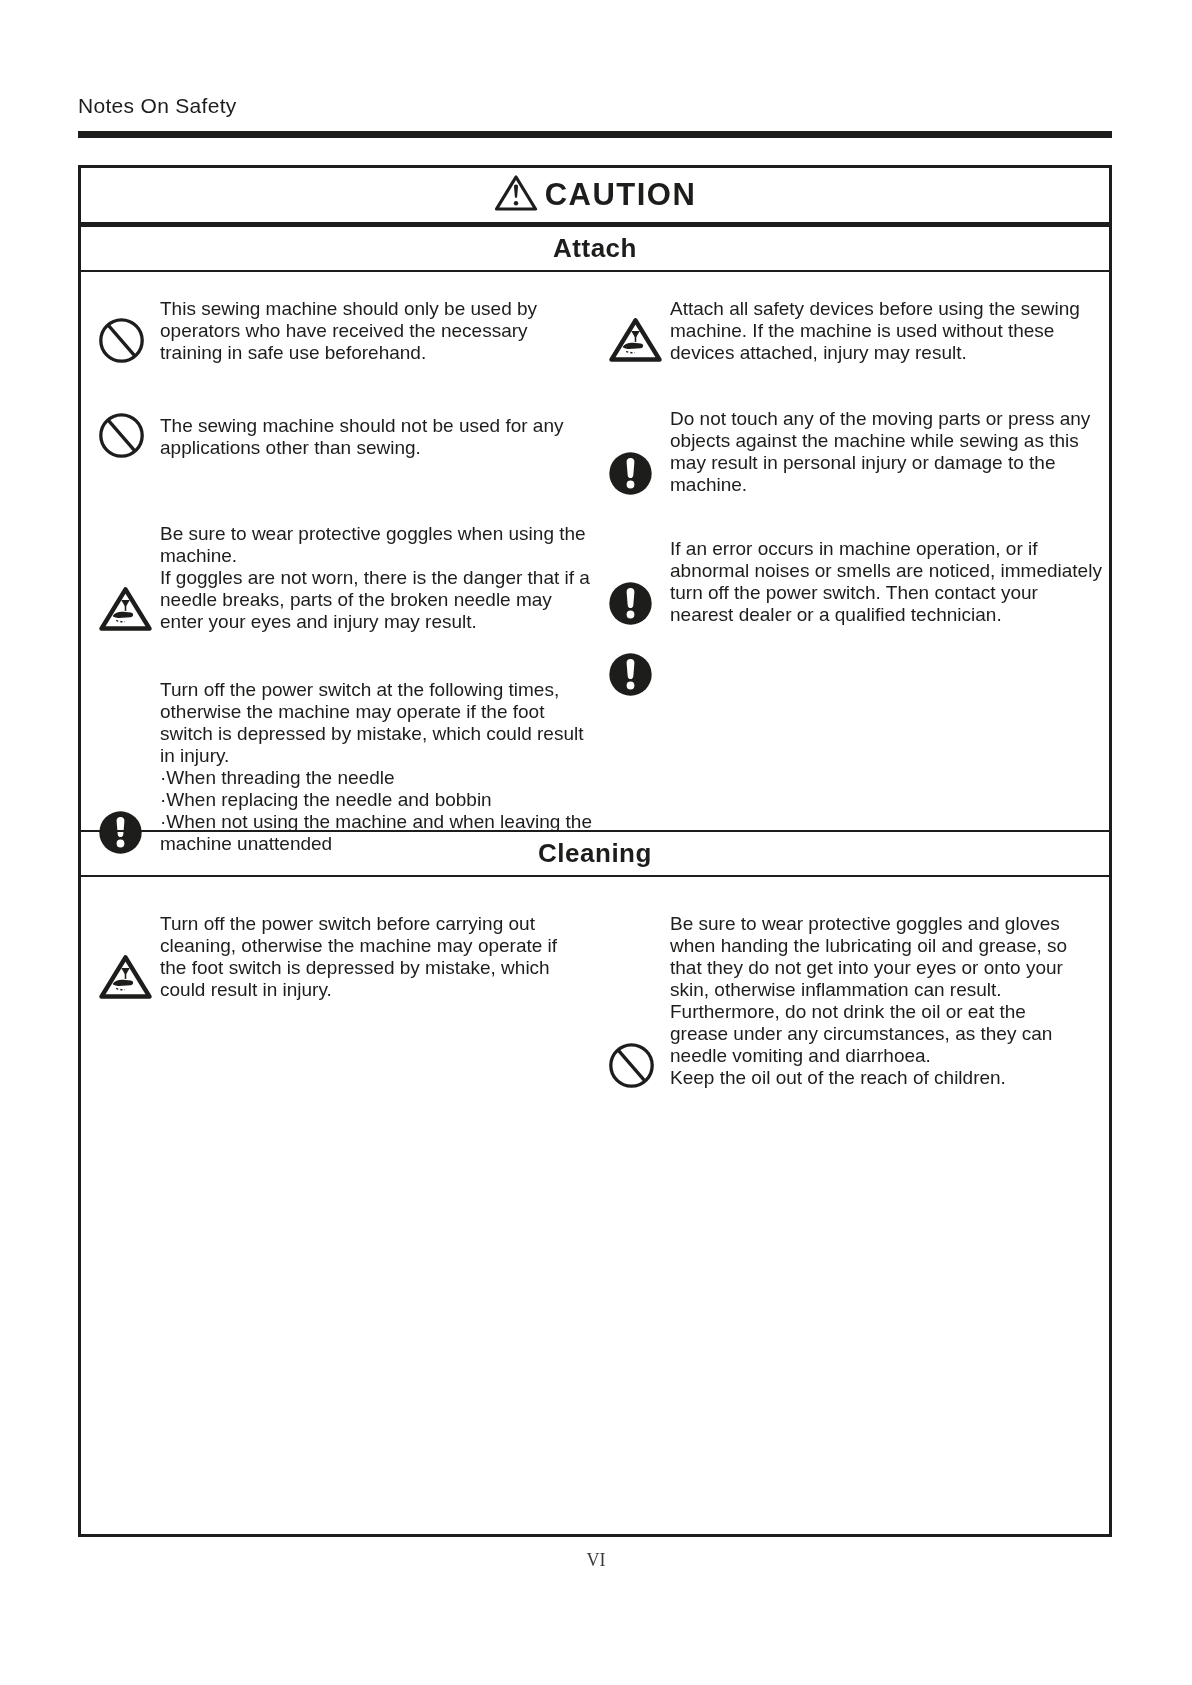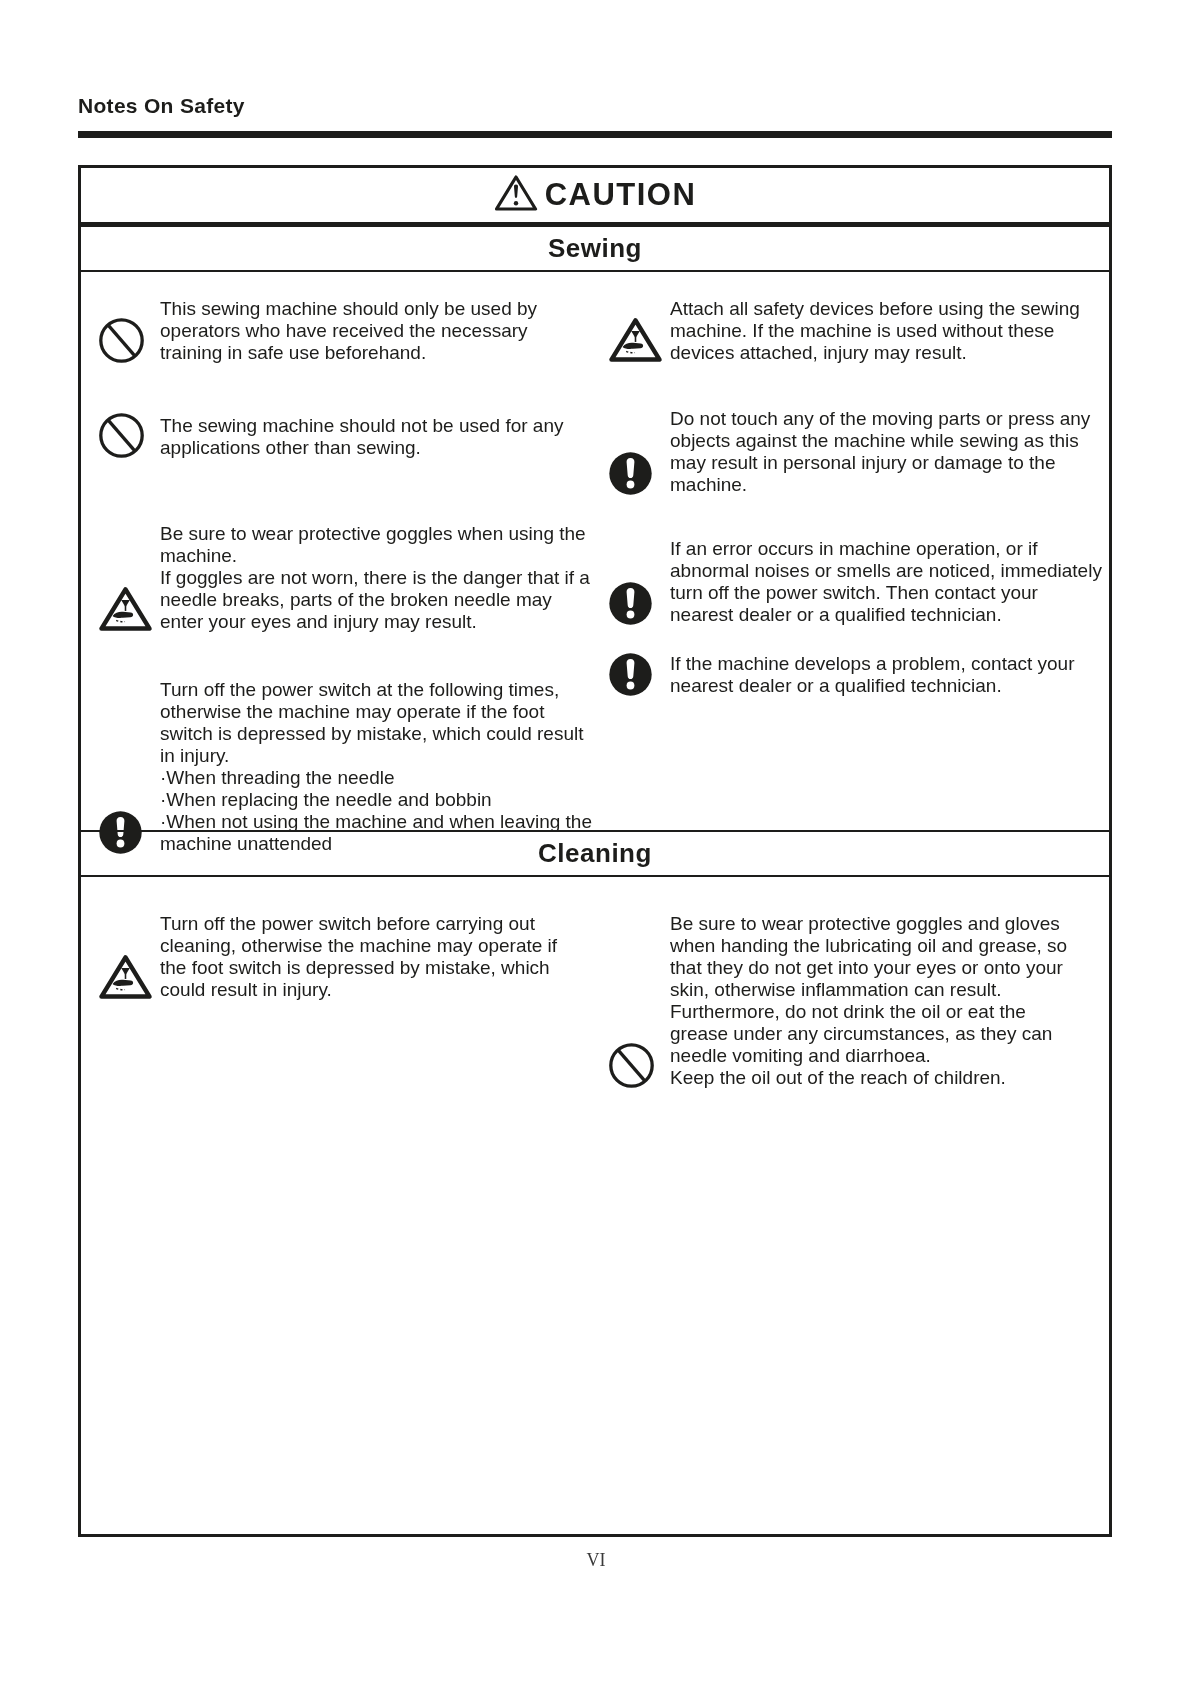--- a/index.html
+++ b/index.html
@@ -13,7 +13,7 @@
   }
   .doc-title {
     position:absolute; left:78px; top:94px;
-    font-size:21px; letter-spacing:0.3px;font-weight:bold;
+    font-size:21px; letter-spacing:0.3px;
   }
   .title-rule {
     position:absolute; left:78px; top:131px;

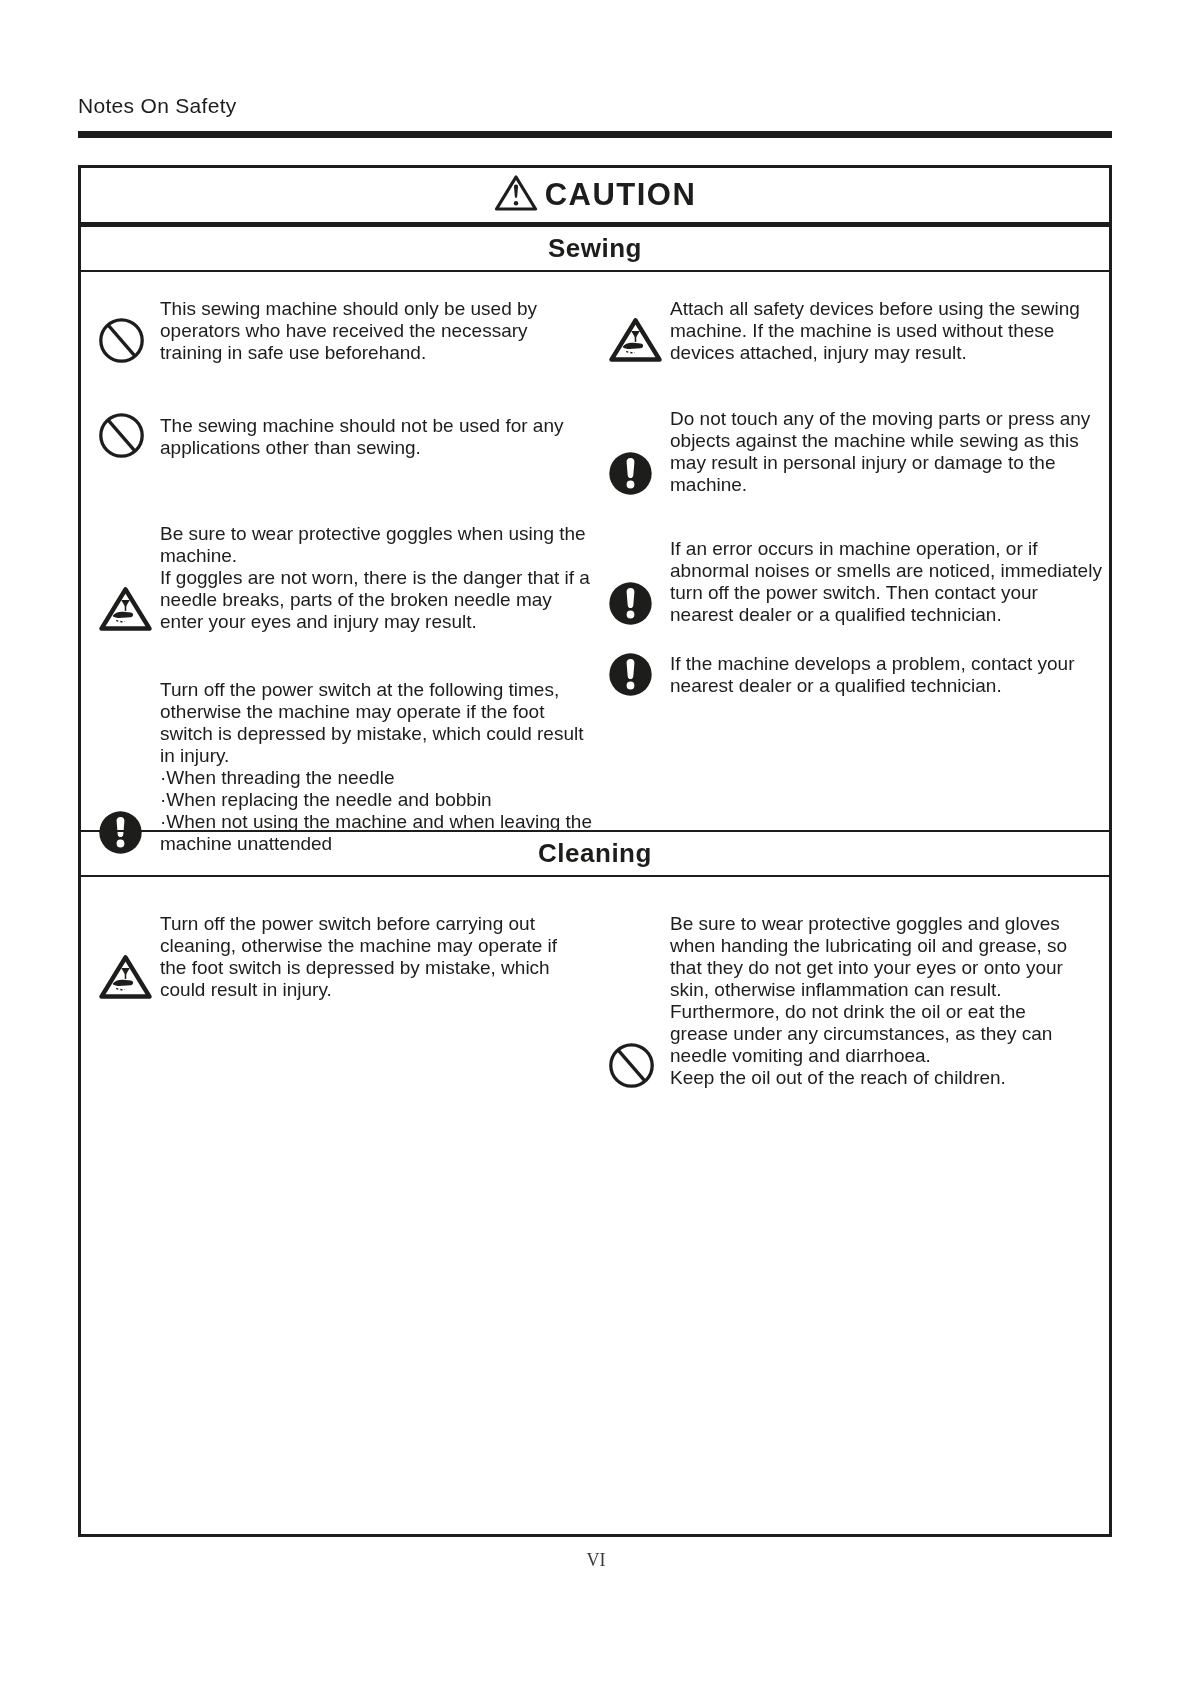--- a/index.html
+++ b/index.html
@@ -93,7 +93,7 @@
   </div>
 
   <div class="section-title-row">
-    <span class="section-title">Sewing</span>
+    <span class="section-title">Attach</span>
   </div>
 
   <div class="section-body sewing-body">

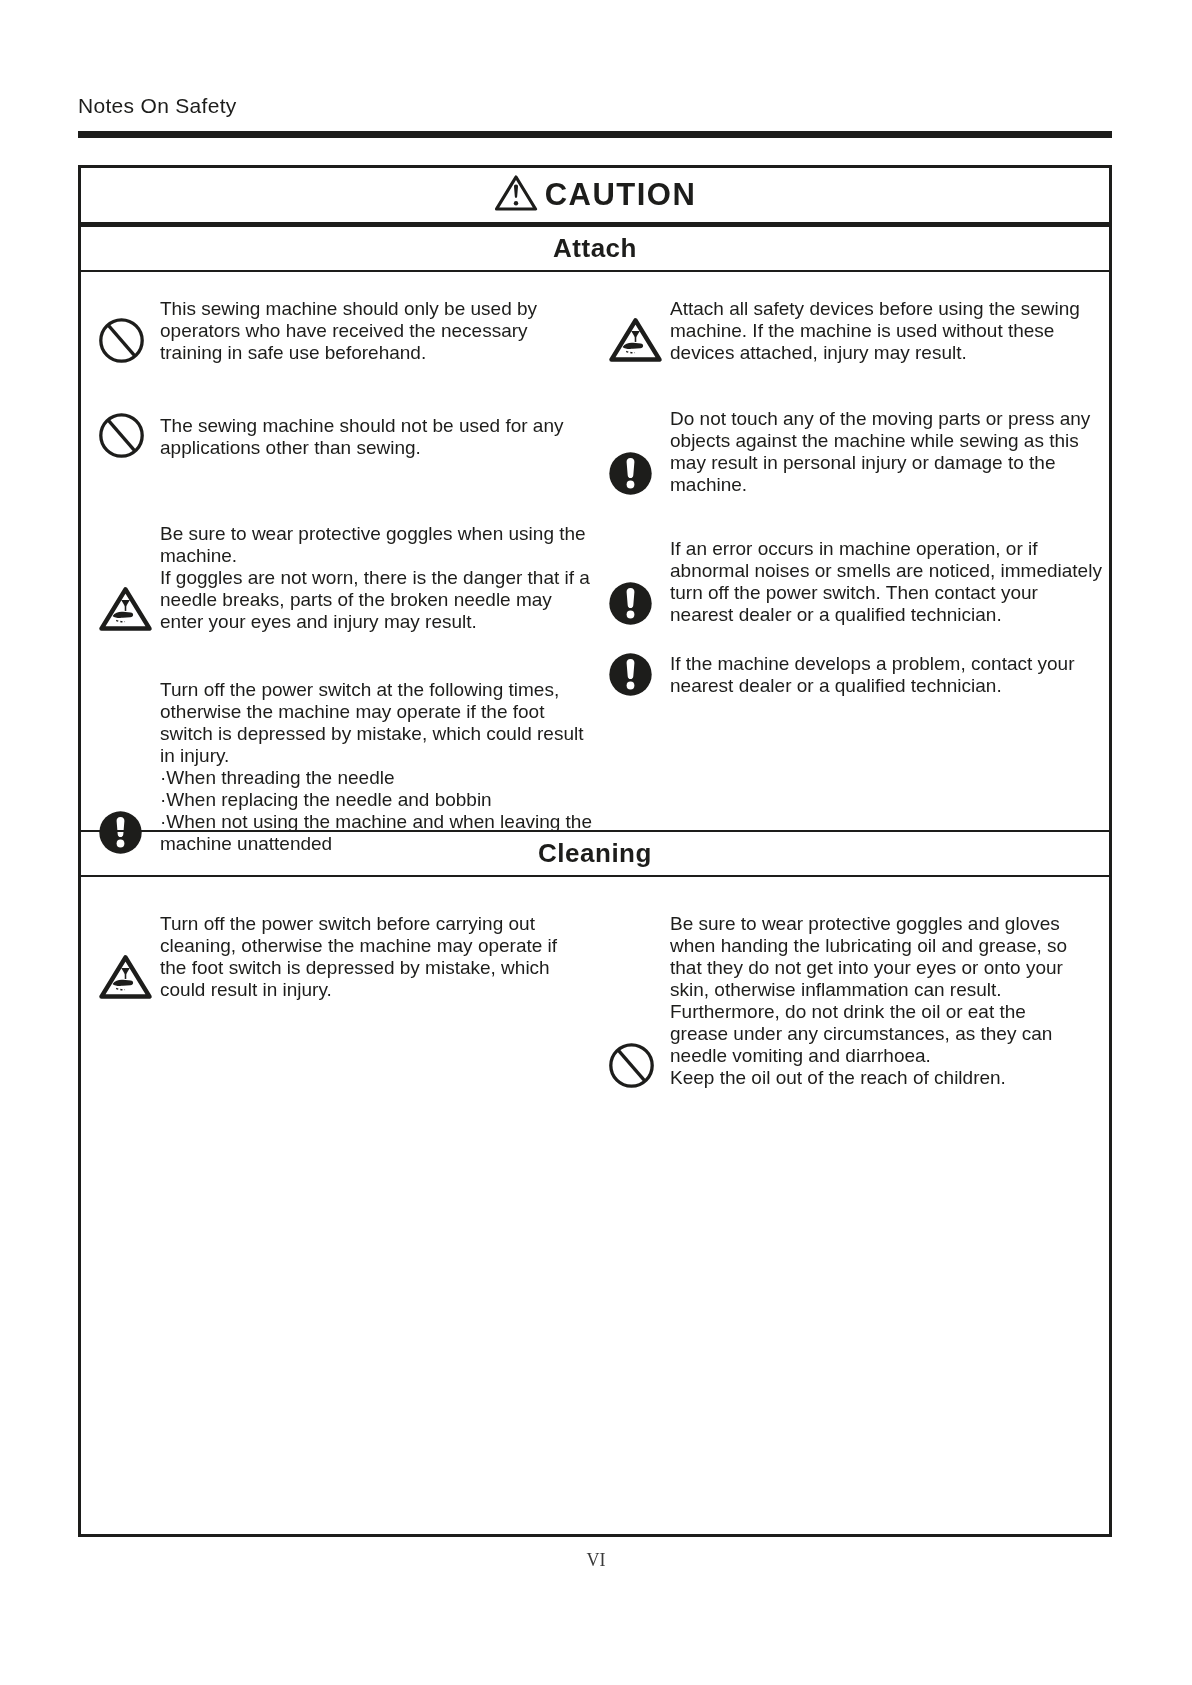--- a/index.html
+++ b/index.html
@@ -210,9 +210,6 @@
             <circle cx="22.5" cy="33.5" r="3.9" fill="#ffffff"></circle>
           </svg>
         </span>
-        <div class="item-text">
-          <p>If the machine develops a problem, contact your nearest dealer or a qualified technician.</p>
-        </div>
       </div>
 
     </div>

